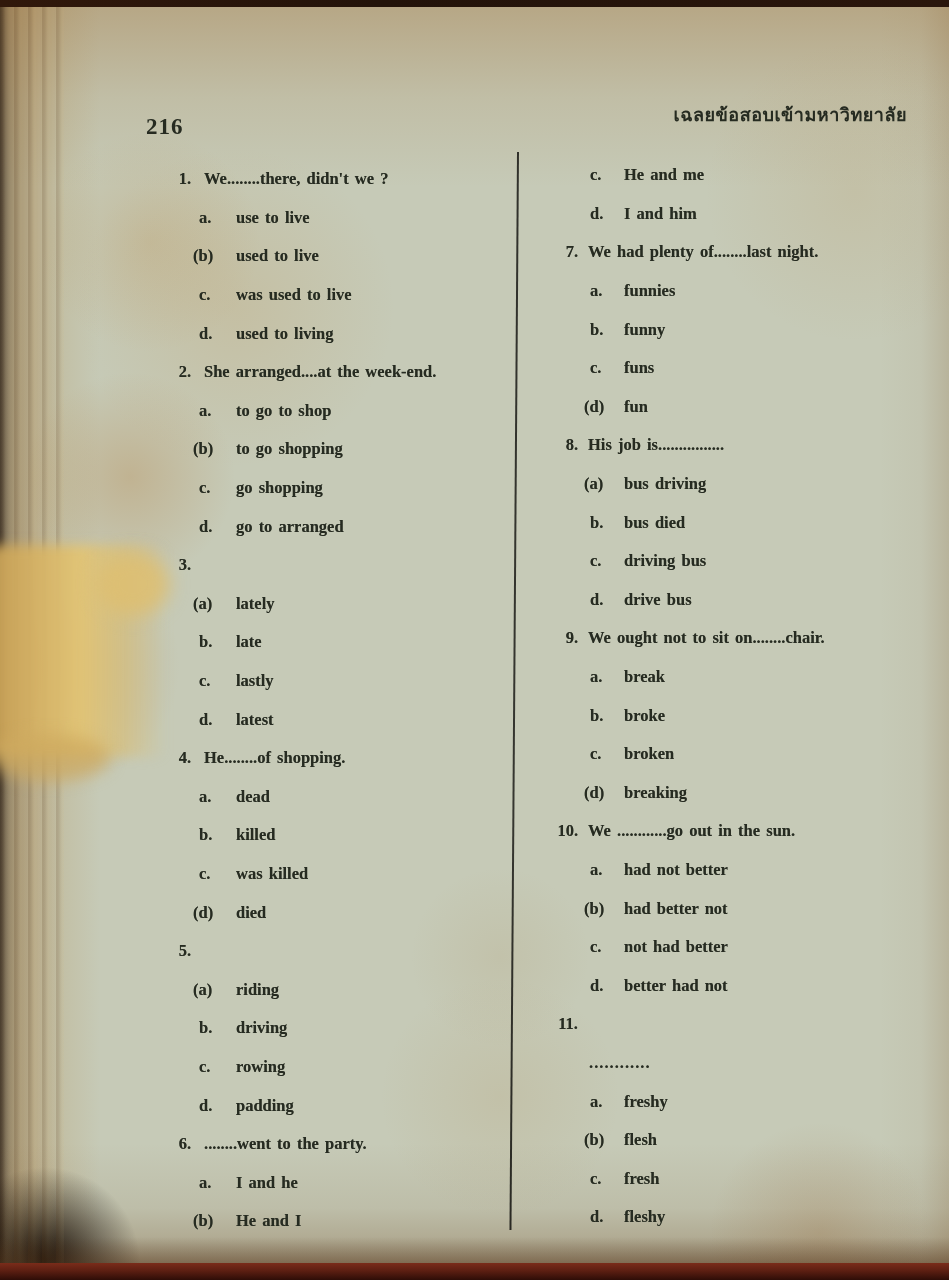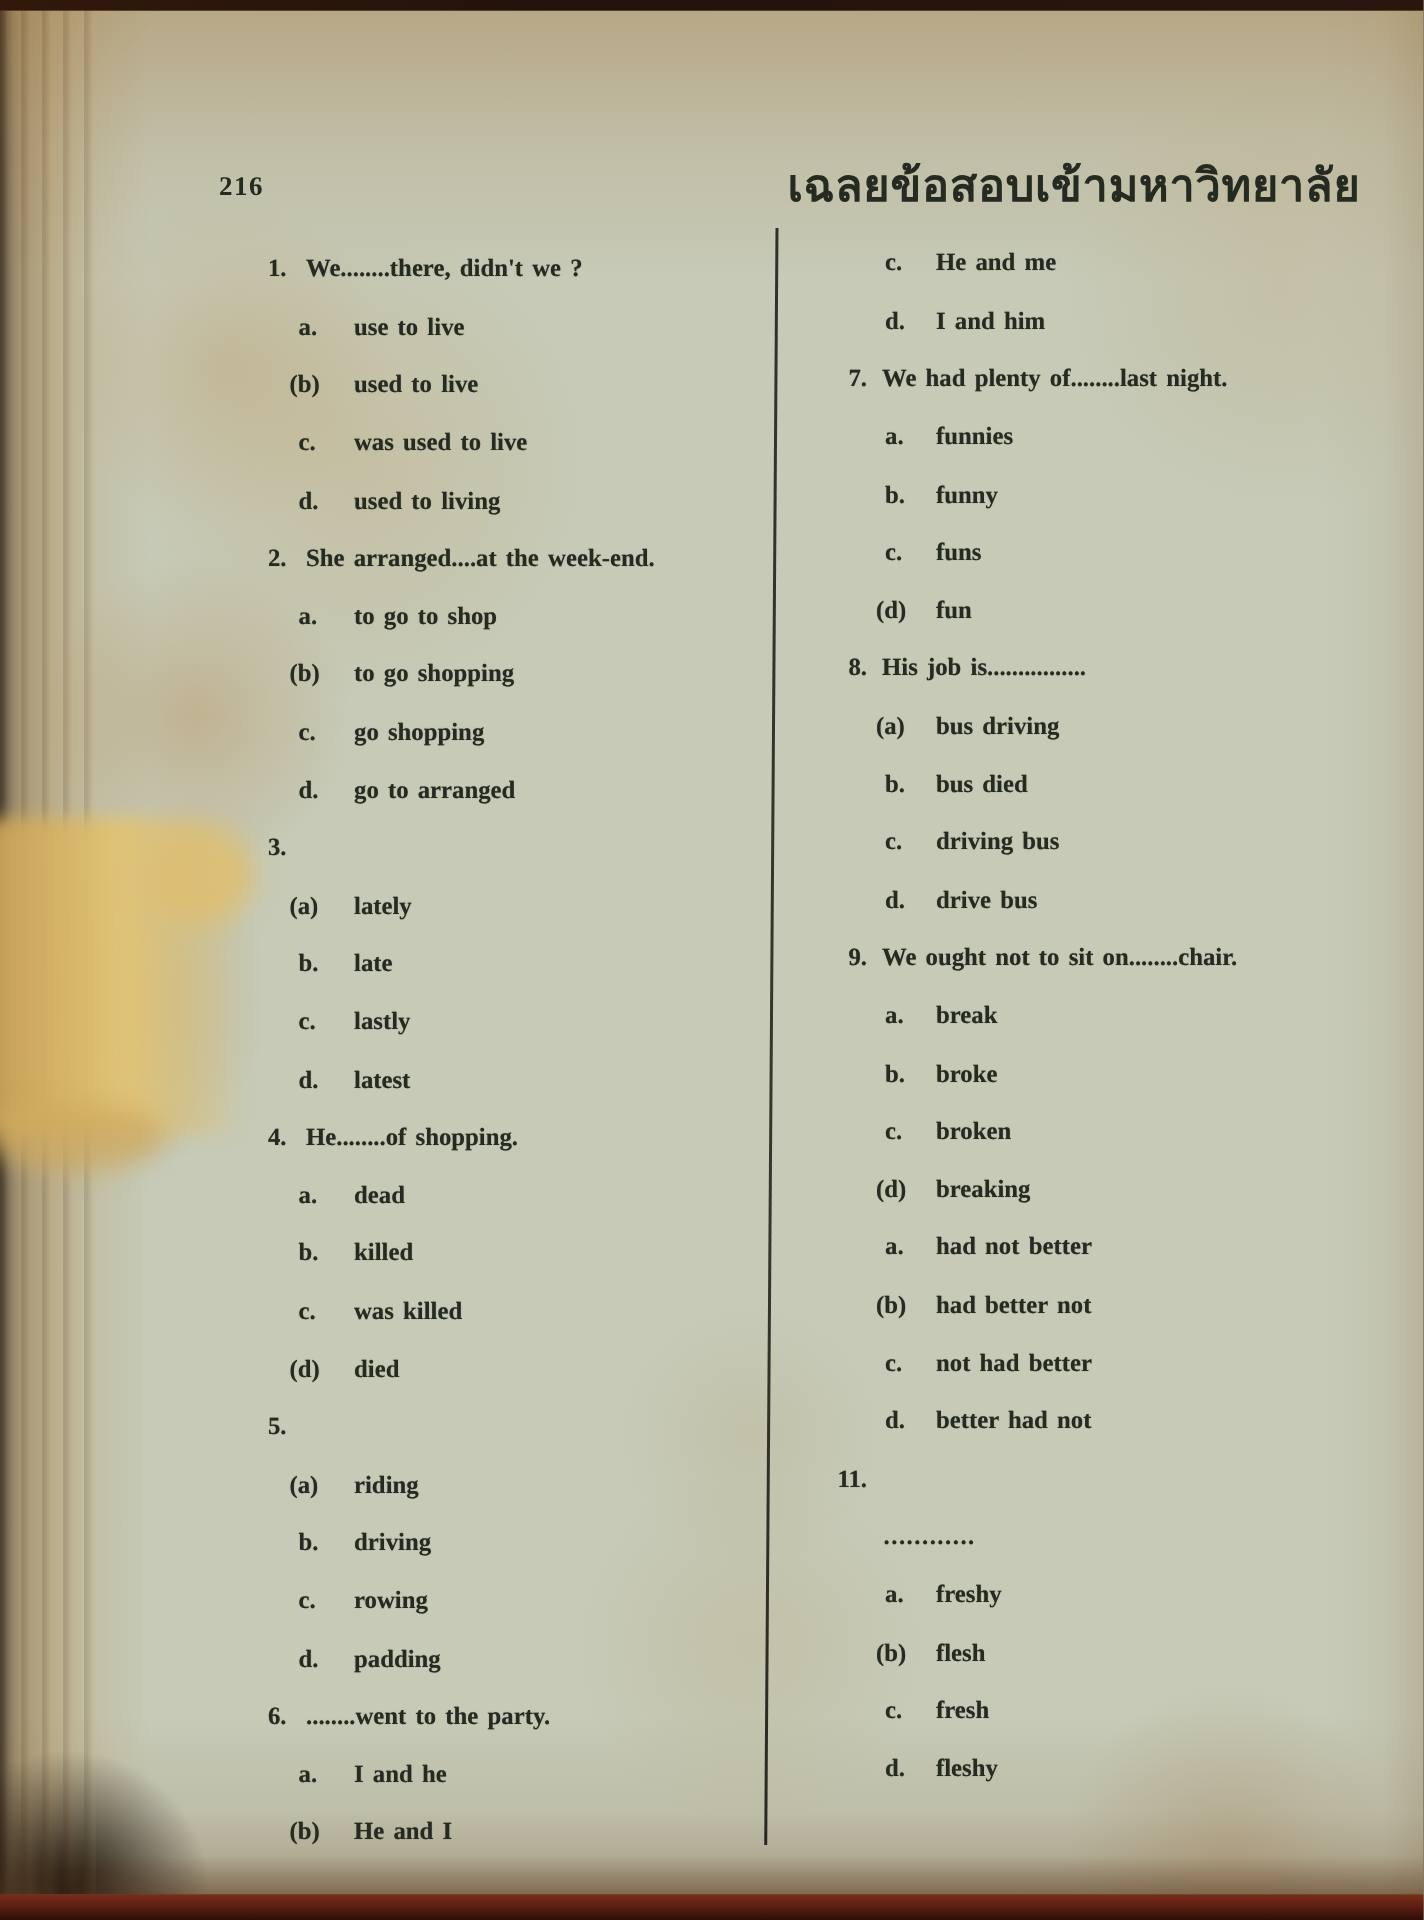--- a/index.html
+++ b/index.html
@@ -58,7 +58,7 @@
   .ink{color:#262b21;}
   .page-number{
     position:absolute;left:146px;top:114px;
-    font-size:18px;font-weight:700;letter-spacing:1px;
+    font-size:23px;font-weight:700;letter-spacing:1px;
   }
   .thai-header{
     position:absolute;right:42px;top:100px;

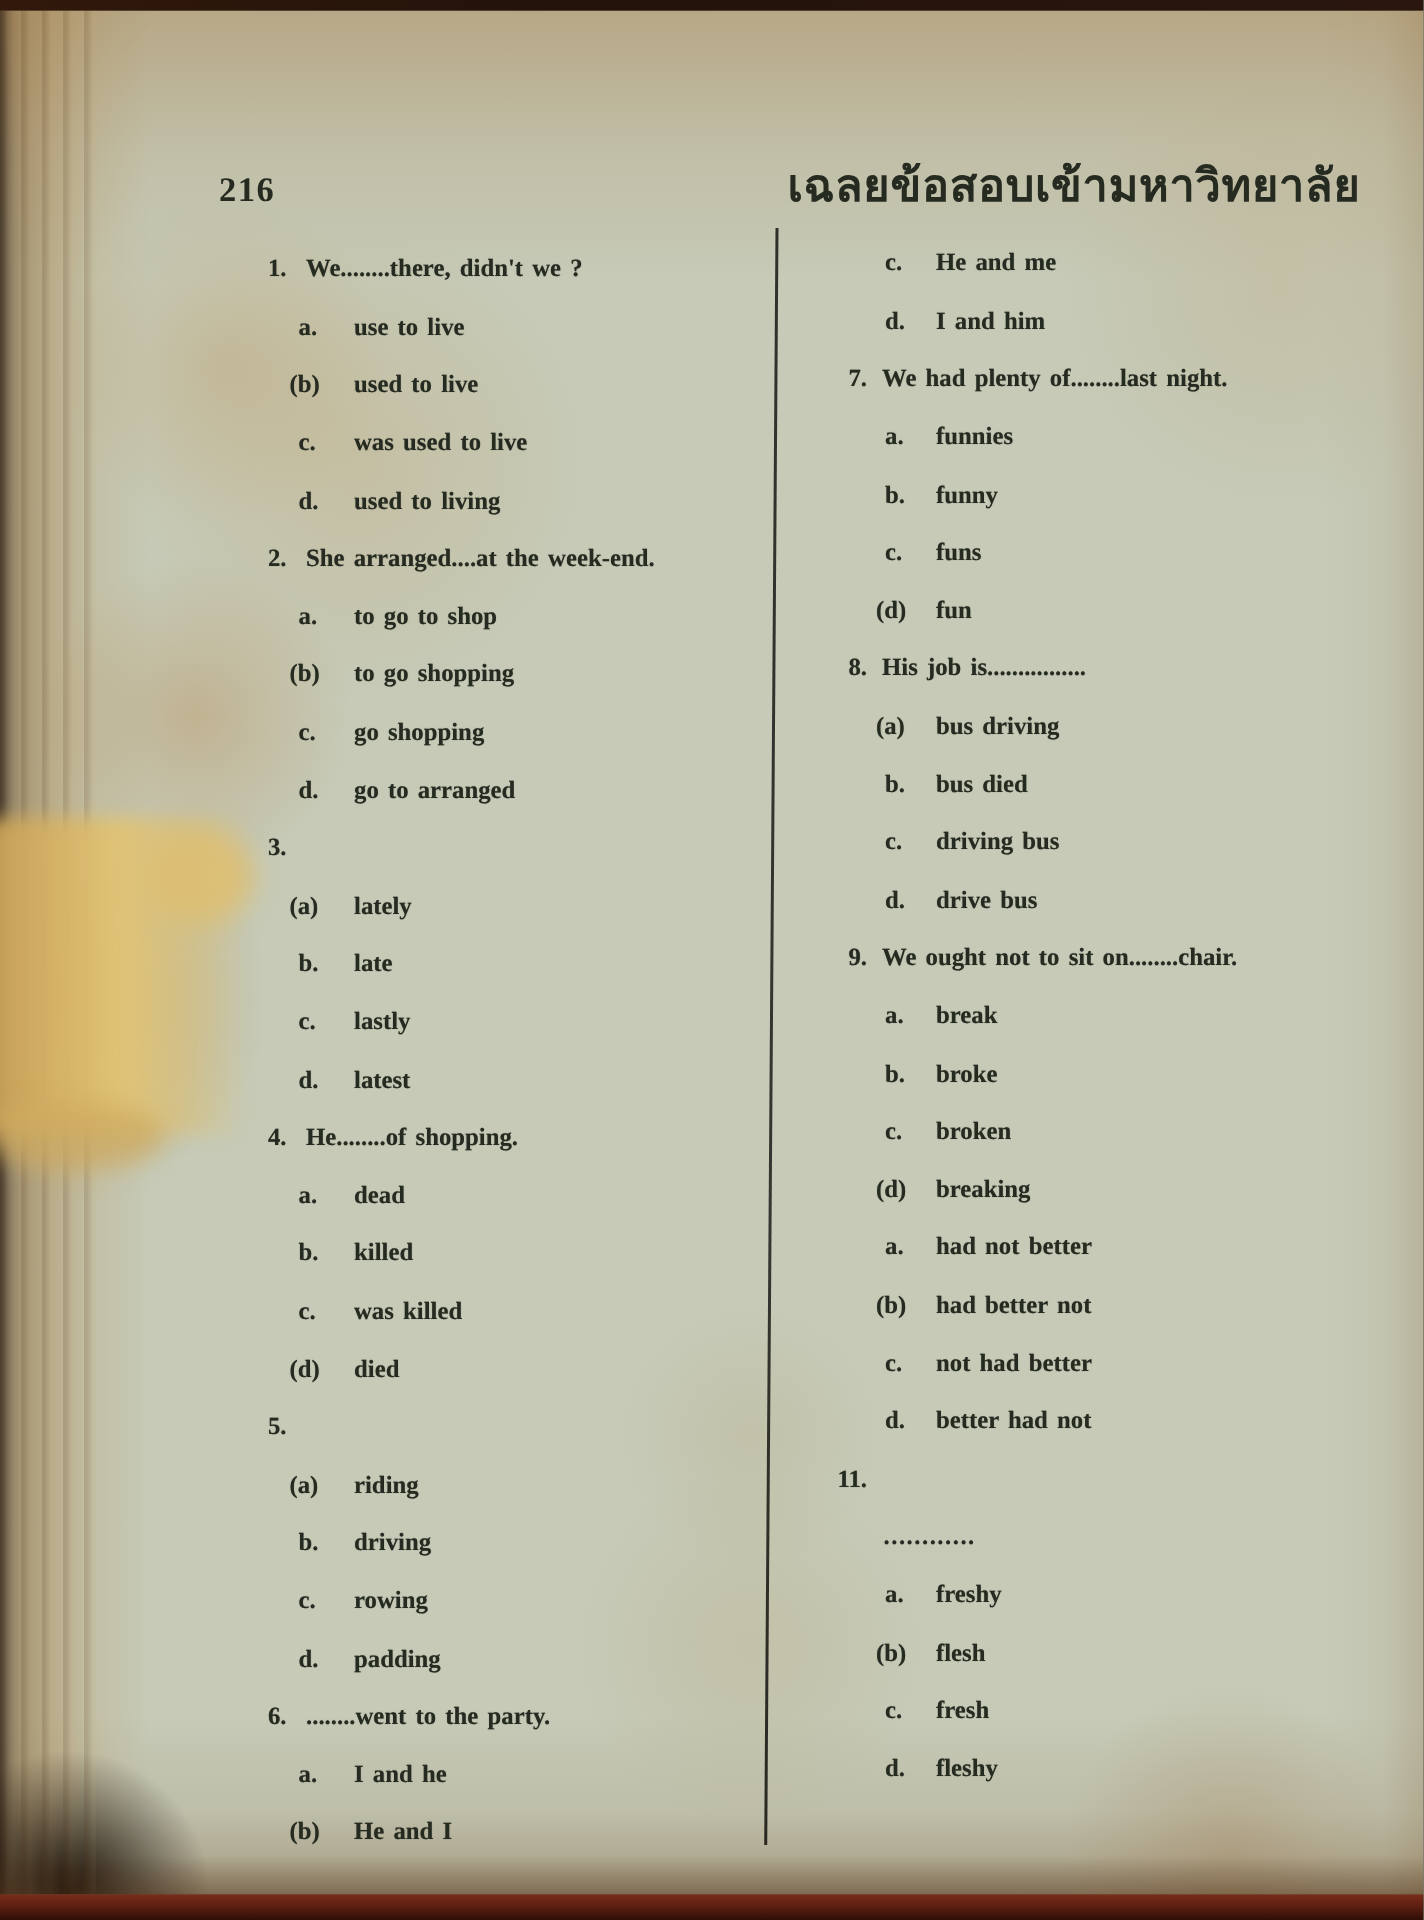--- a/index.html
+++ b/index.html
@@ -63,7 +63,7 @@
   .thai-header{
     position:absolute;right:42px;top:100px;
     font-family:"DejaVu Sans","Liberation Sans",sans-serif;
-    font-size:30px;font-weight:700;letter-spacing:0.5px;
+    font-size:18px;font-weight:700;letter-spacing:0.5px;
   }
   .divider{
     position:absolute;left:517px;top:152px;width:2.4px;height:1078px;

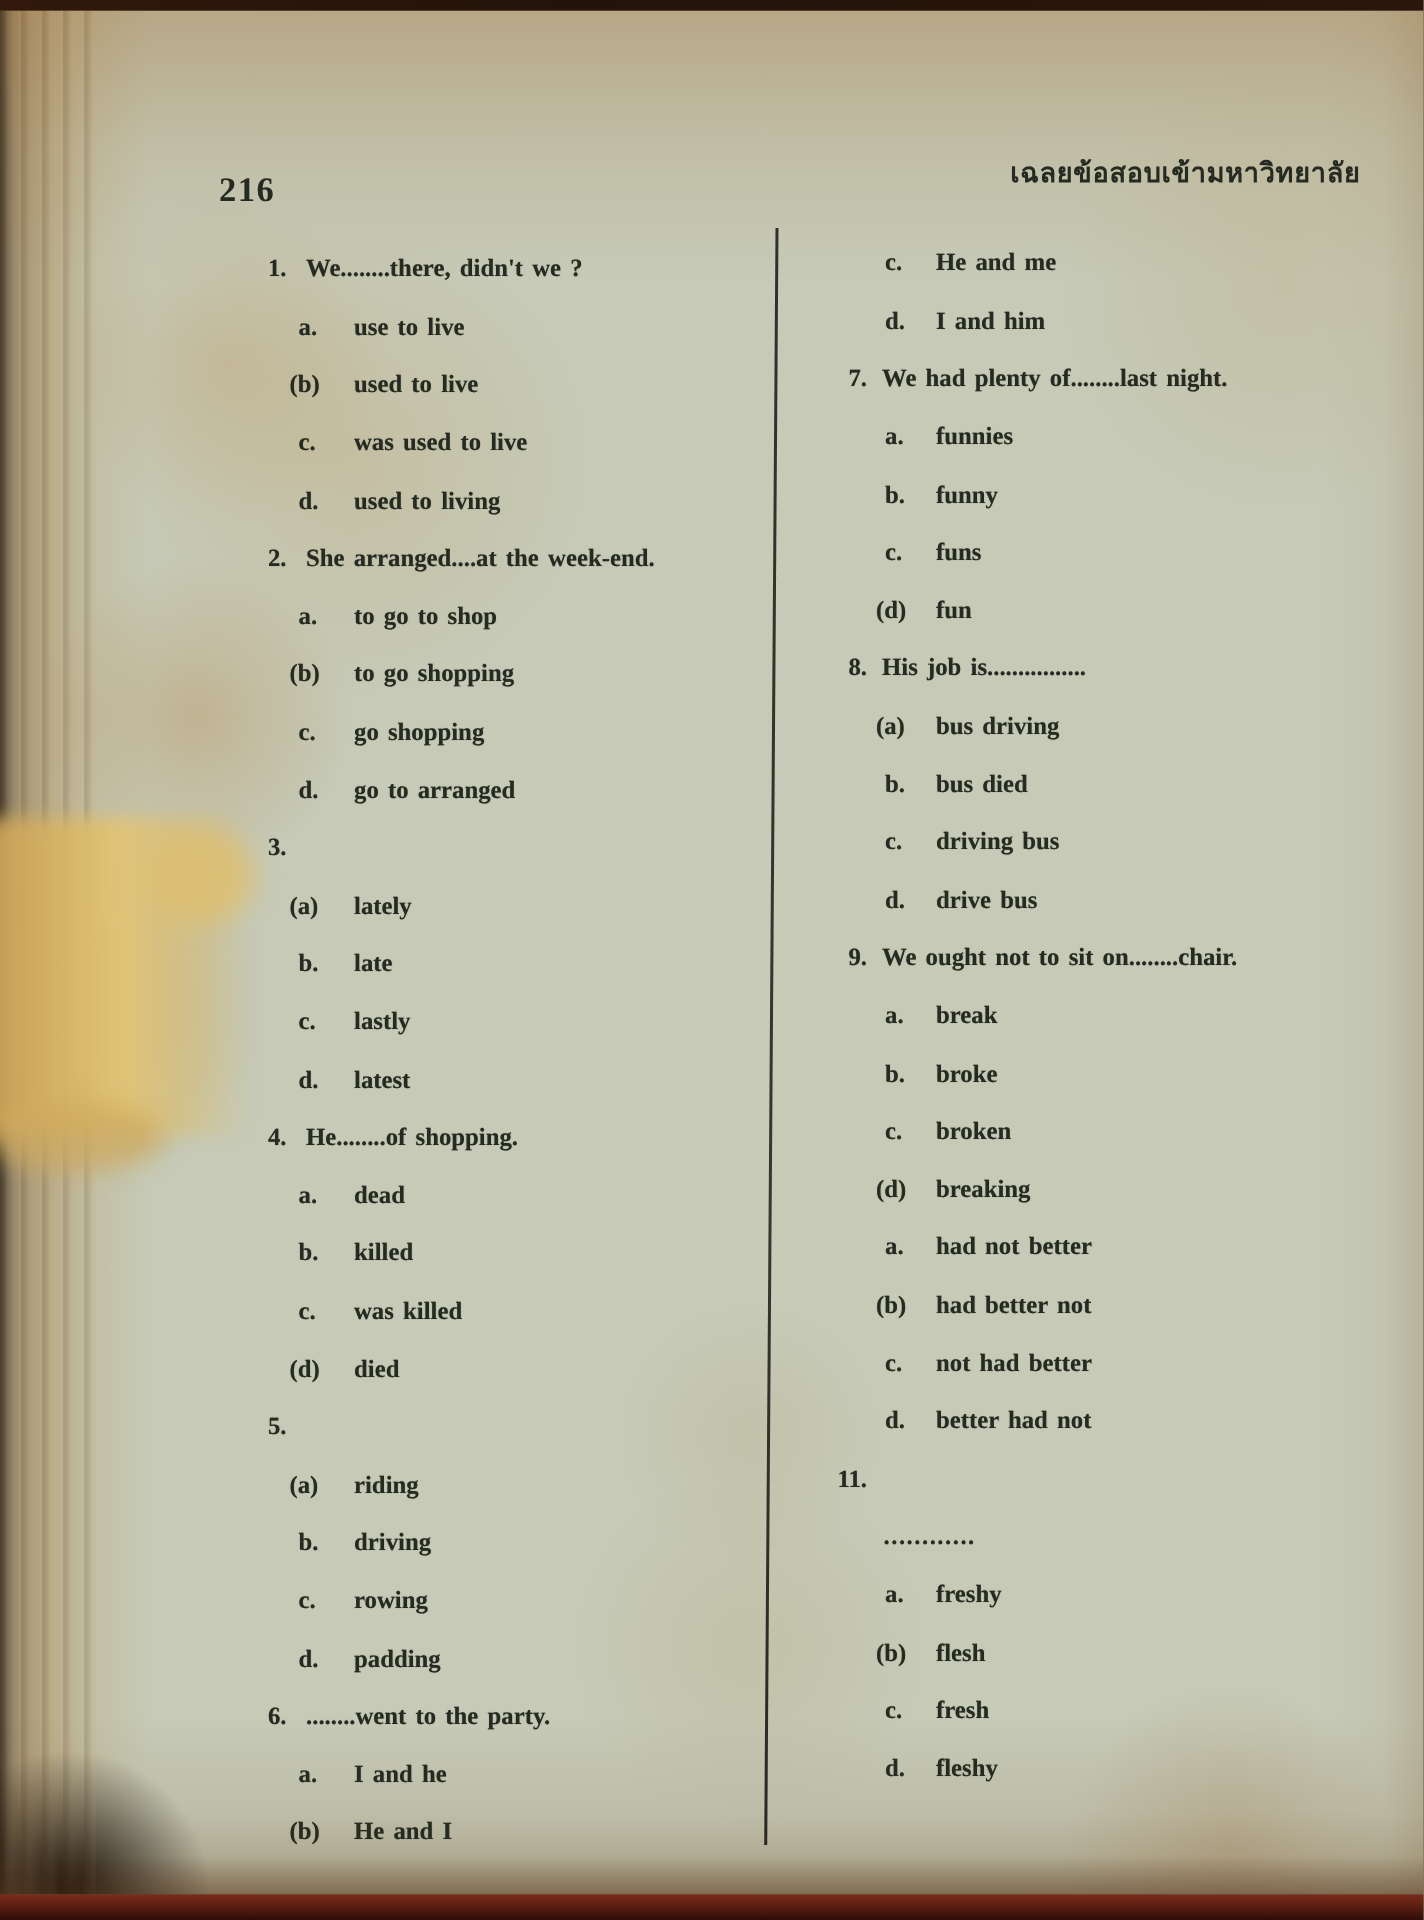--- a/index.html
+++ b/index.html
@@ -281,6 +281,10 @@
       <span class="olab paren">(d)</span>
       <span class="otext">breaking</span>
     </div>
+    <div class="row q">
+      <span class="qnum">10.</span>
+      <span class="qtext">We ............go out in the sun.</span>
+    </div>
     <div class="row opt">
       <span class="olab">a.</span>
       <span class="otext">had not better</span>

